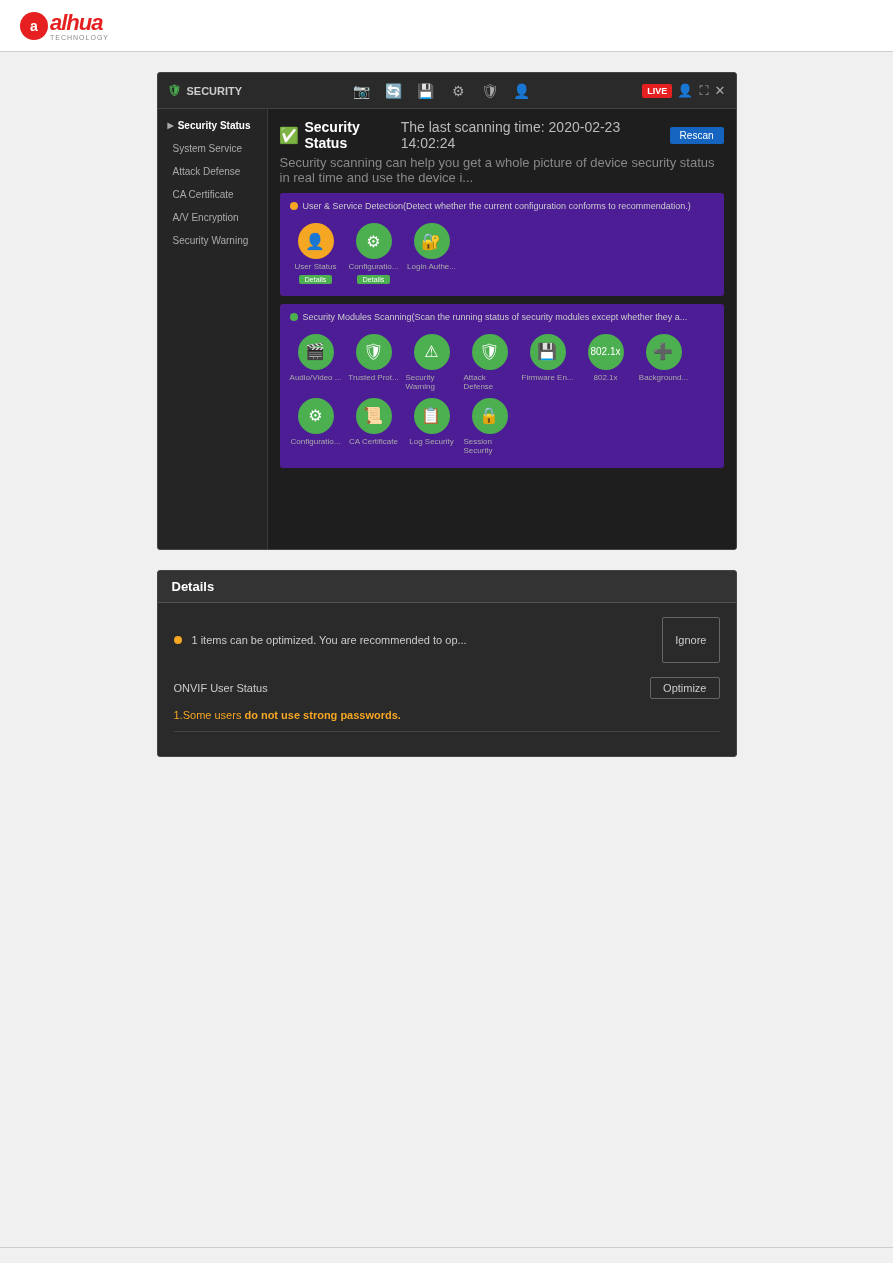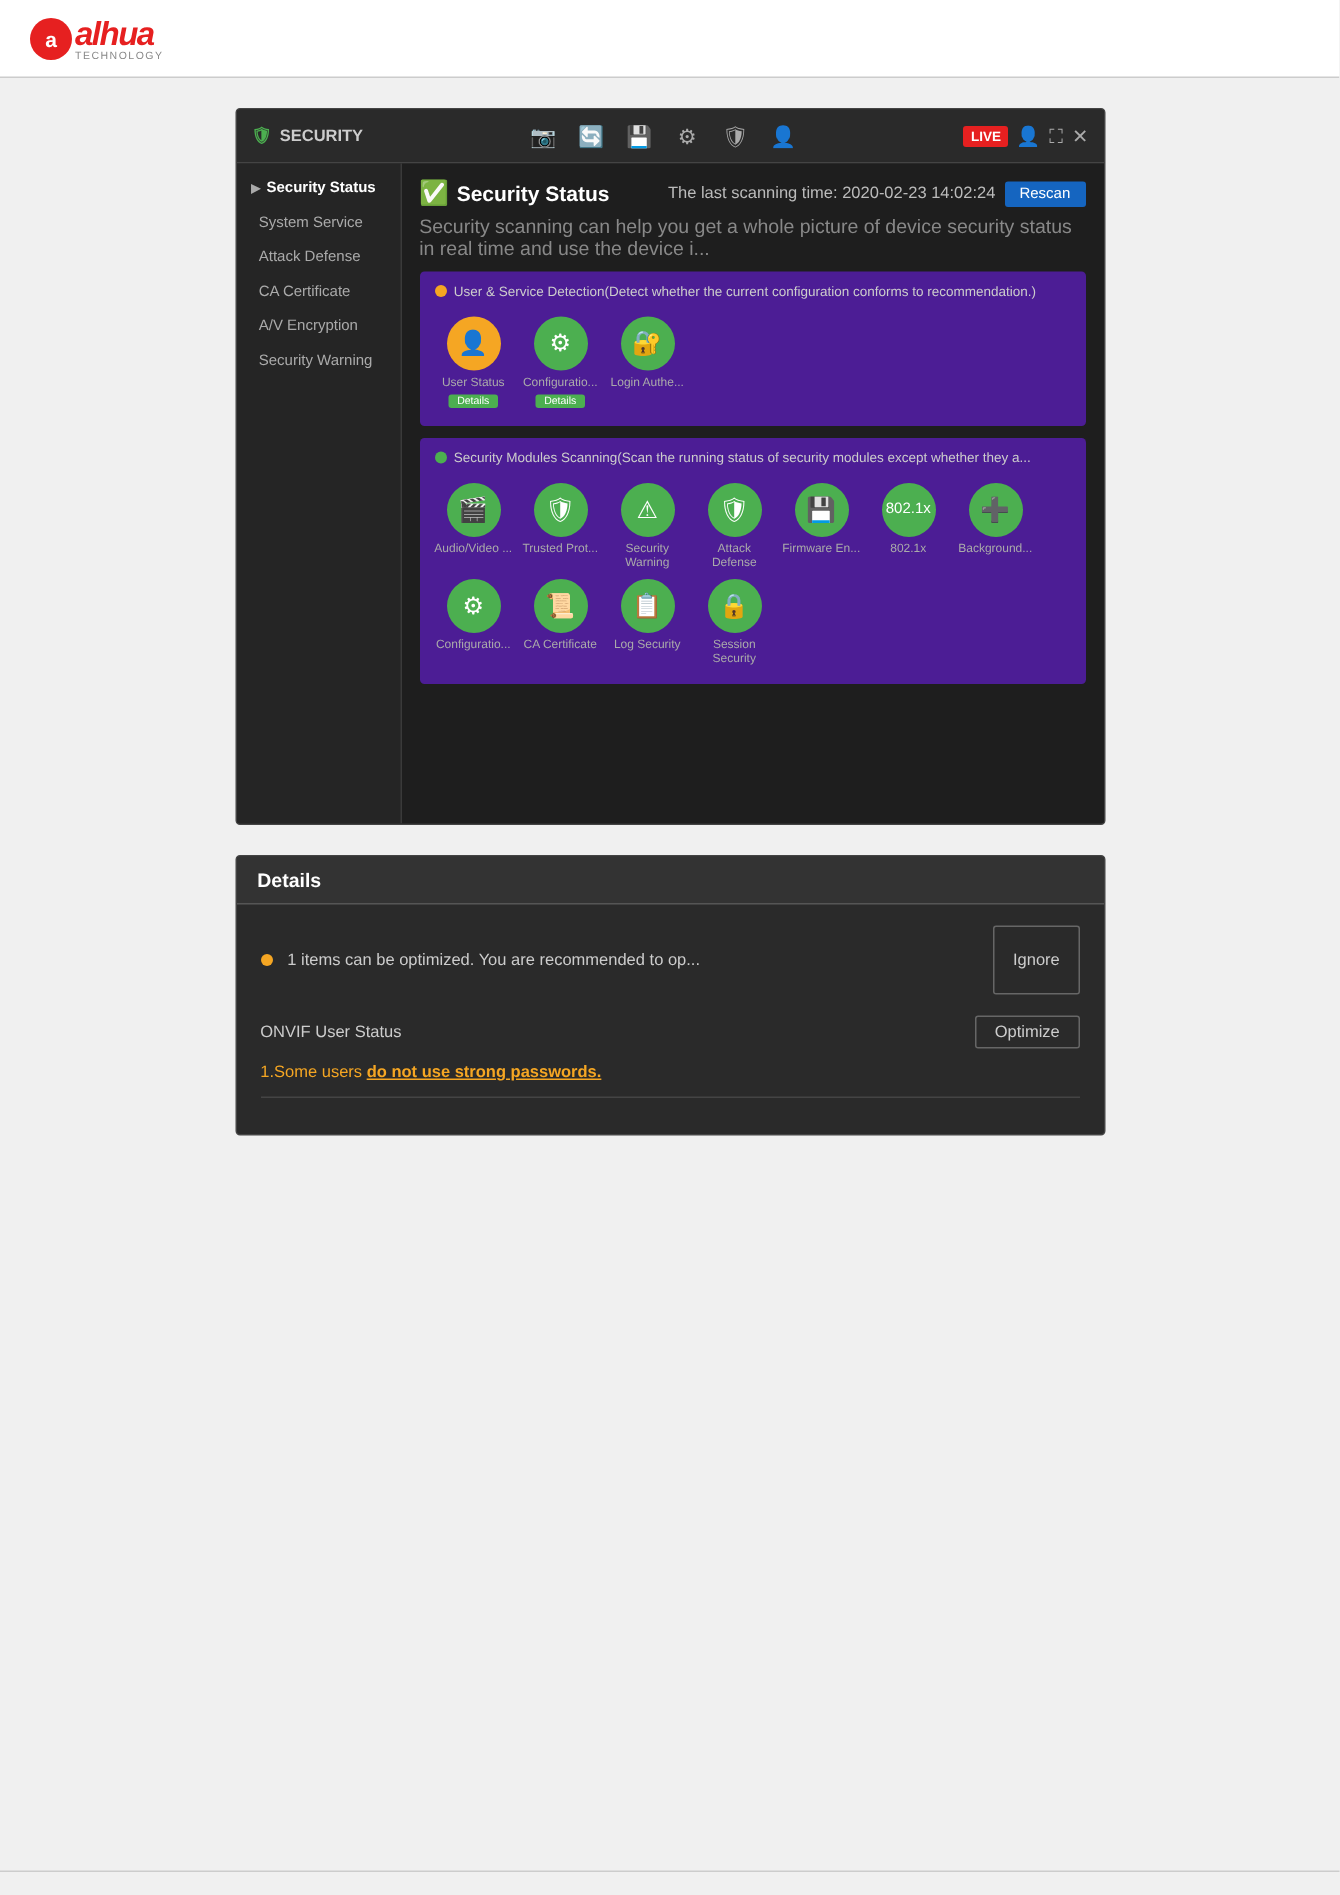--- a/index.html
+++ b/index.html
@@ -189,7 +189,7 @@
     }
     .last-scan-text {
       color: #bbb;
-      font-size: 11px;
+      font-size: 14px;
     }
     .rescan-btn {
       background: #1565c0;

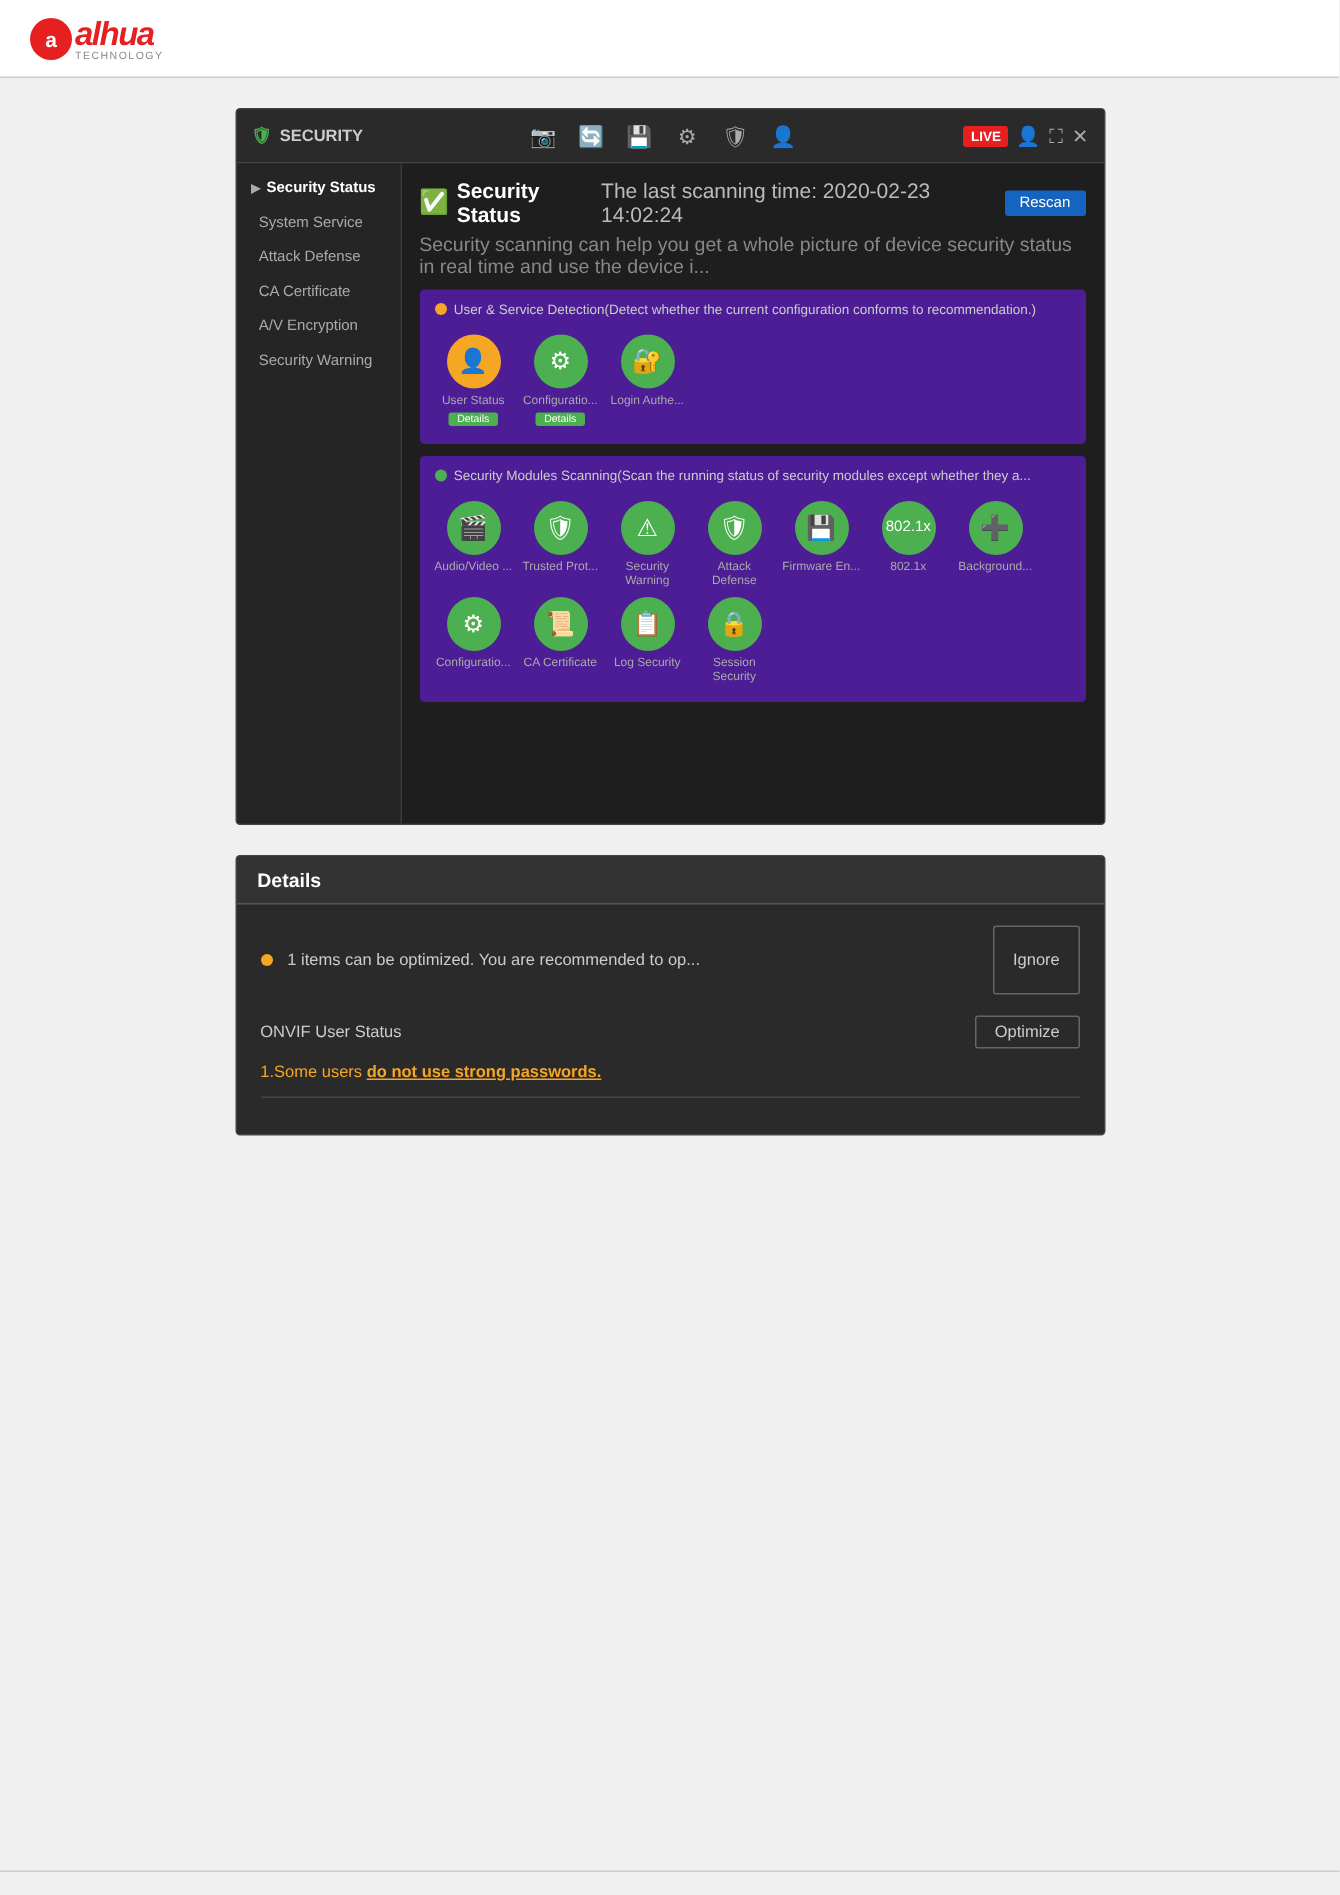--- a/index.html
+++ b/index.html
@@ -264,7 +264,6 @@
     .icon-label {
       color: #aaa;
       font-size: 8px;
-      text-align: center;
       line-height: 1.2;
     }
     .icon-details-btn {

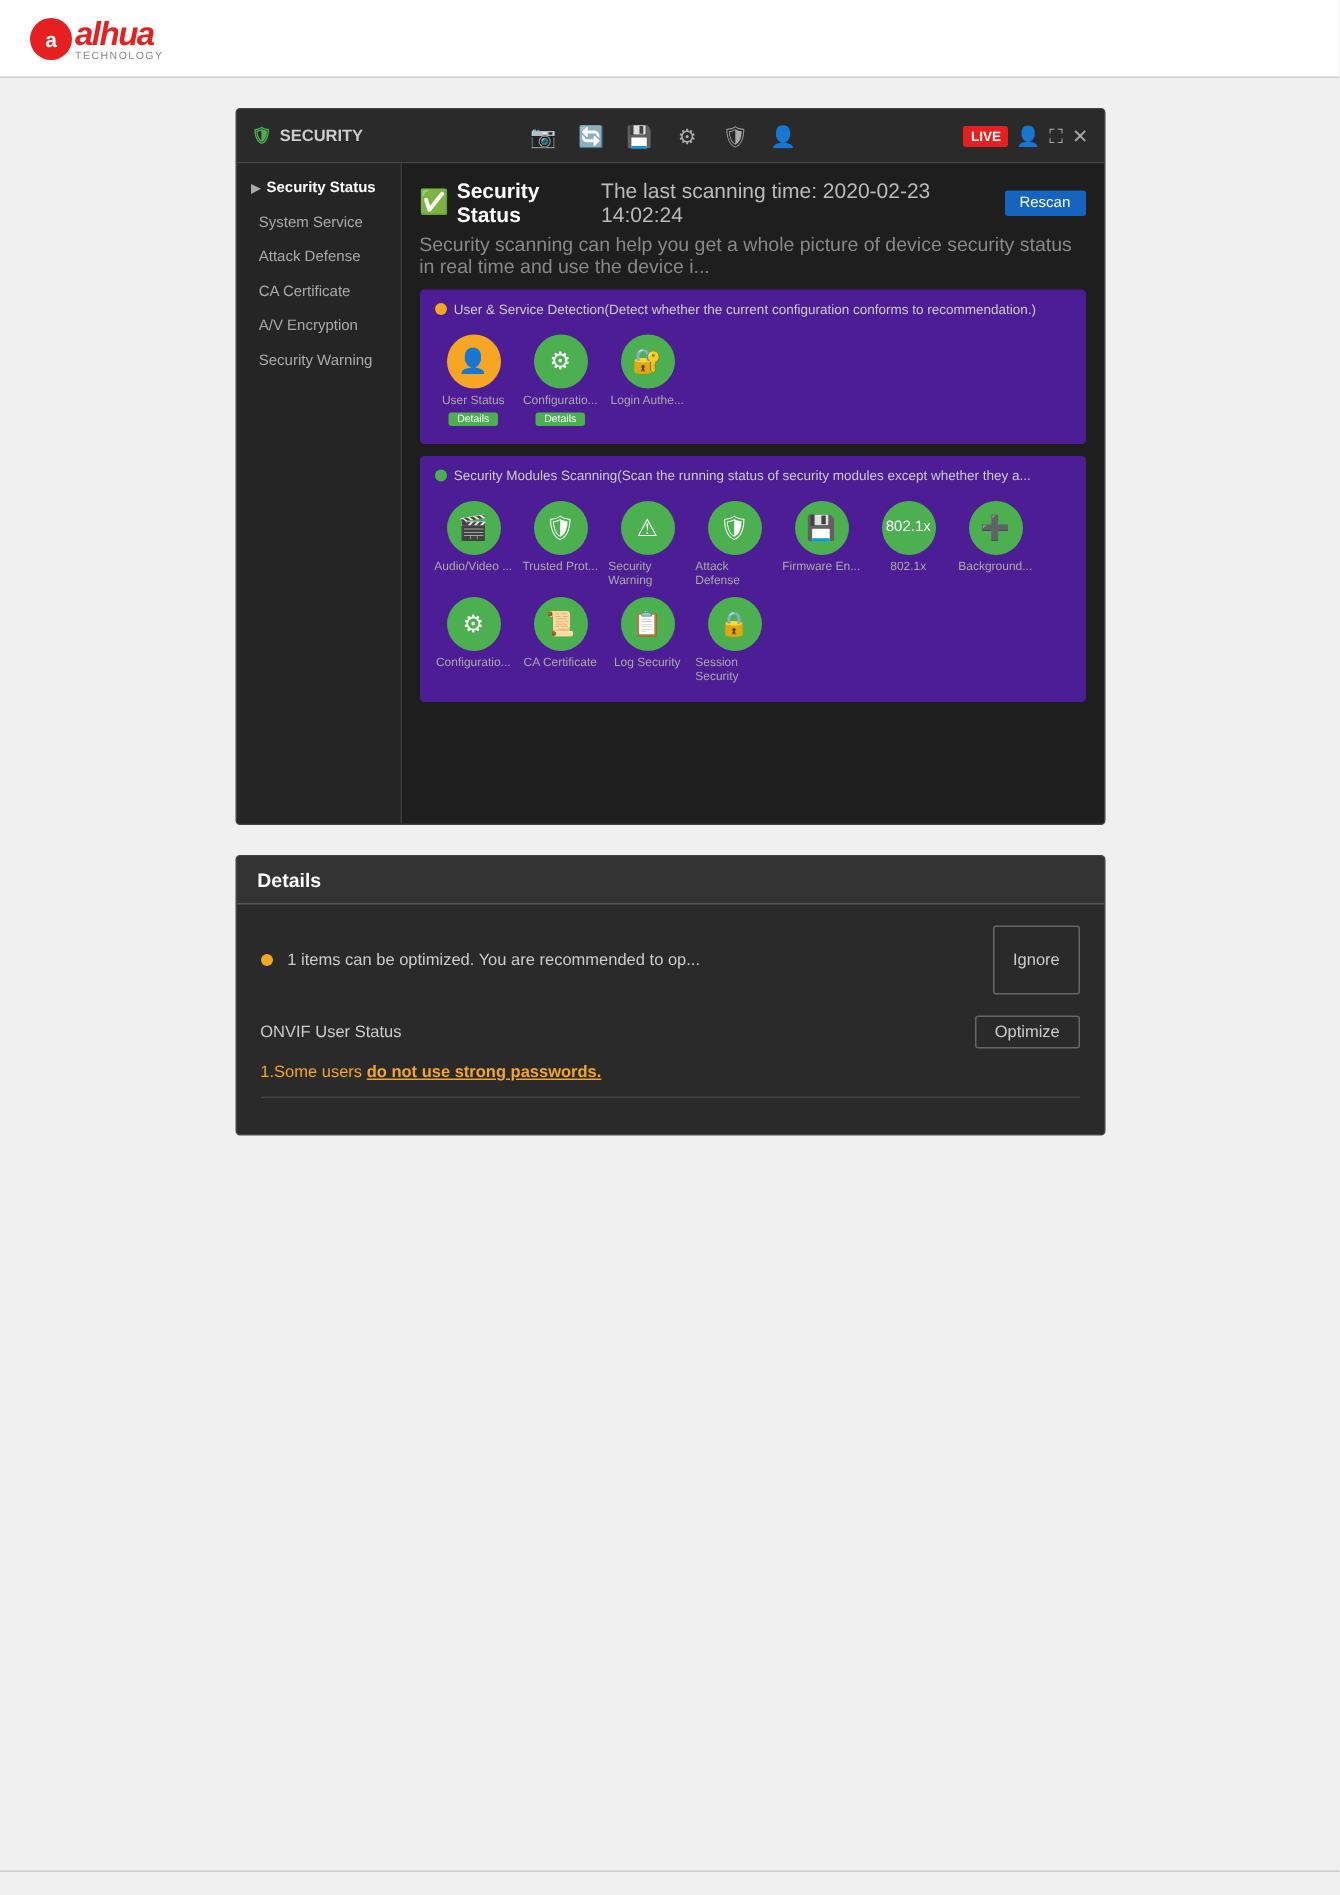--- a/index.html
+++ b/index.html
@@ -344,7 +344,6 @@
     }
     .strong-text {
       font-weight: bold;
-      text-decoration: underline;
     }
     .details-divider {
       border: none;

